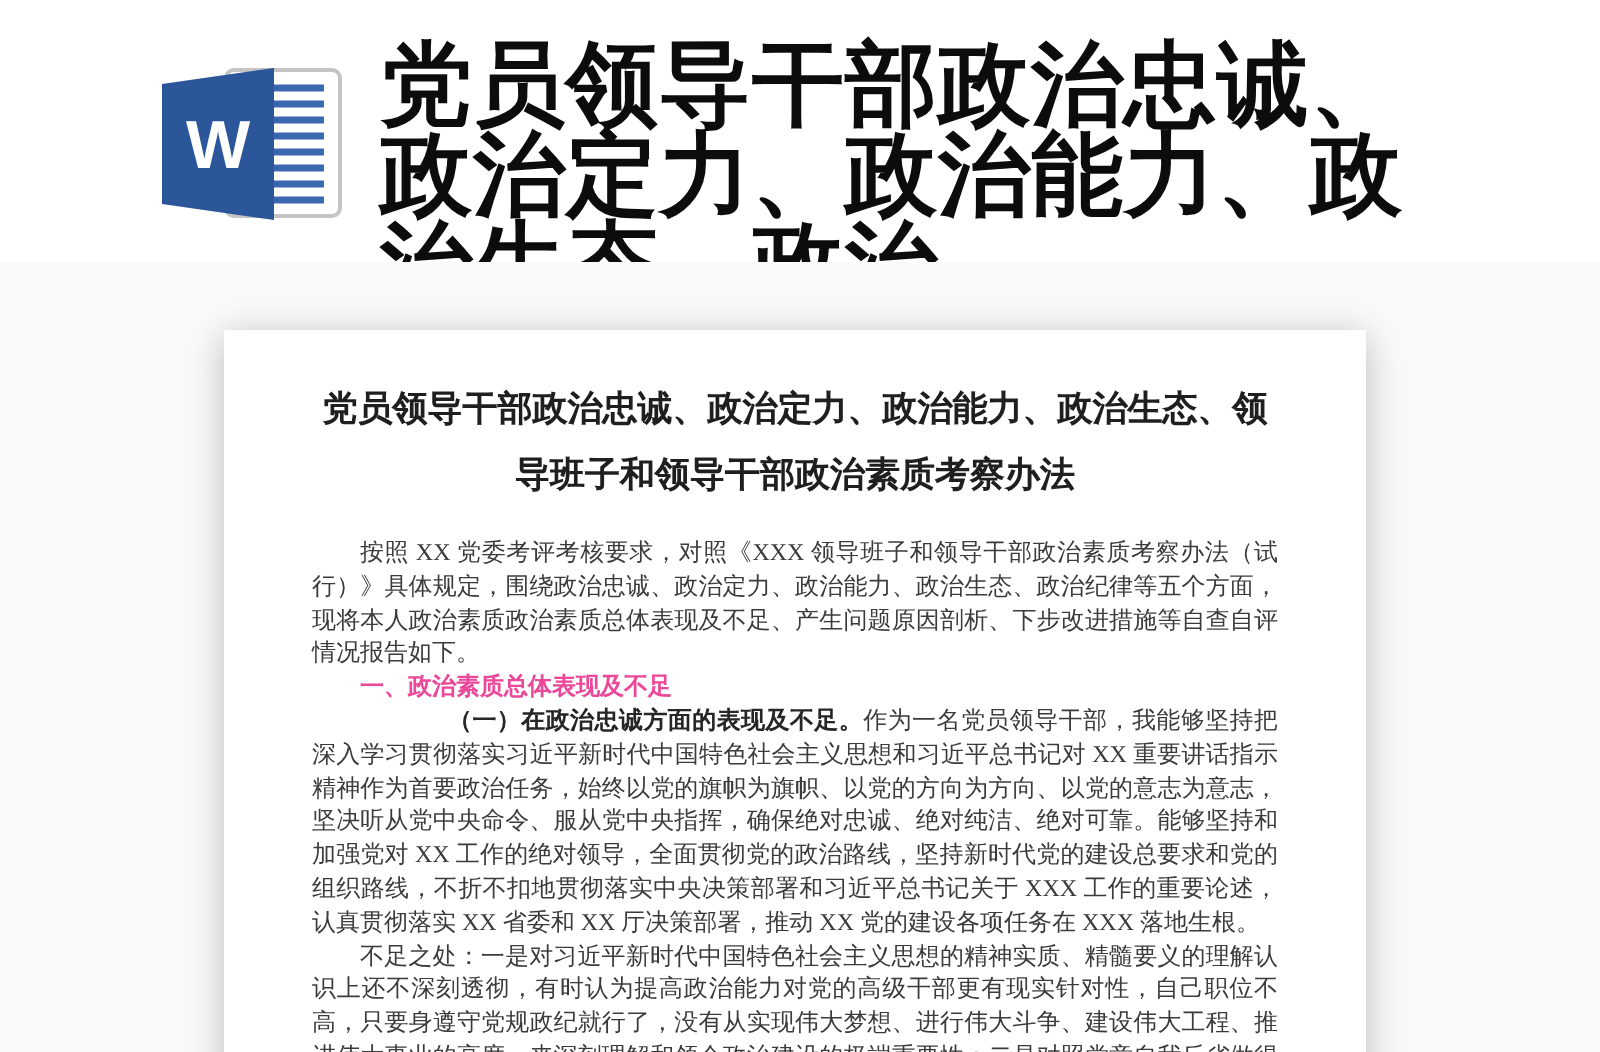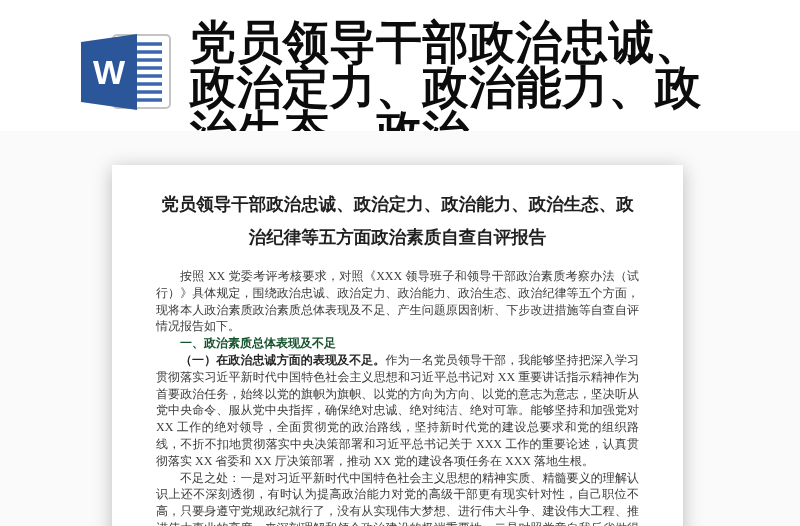--- a/index.html
+++ b/index.html
@@ -87,7 +87,7 @@
 
   <main class="preview-area">
     <section class="doc-page">
-      <h2 class="doc-title">党员领导干部政治忠诚、政治定力、政治能力、政治生态、政治纪律等五方面政治素质自查自评报告</h2>
+      <h2 class="doc-title">党员领导干部政治忠诚、政治定力、政治能力、政治生态、领导班子和领导干部政治素质考察办法</h2>
       <div class="doc-body" id="doc-body">
           <p class="doc-par">按照 XX 党委考评考核要求，对照《XXX 领导班子和领导干部政治素质考察办法（试行）》具体规定，围绕政治忠诚、政治定力、政治能力、政治生态、政治纪律等五个方面，现将本人政治素质政治素质总体表现及不足、产生问题原因剖析、下步改进措施等自查自评情况报告如下。</p>
           <p class="doc-heading">一、政治素质总体表现及不足</p>

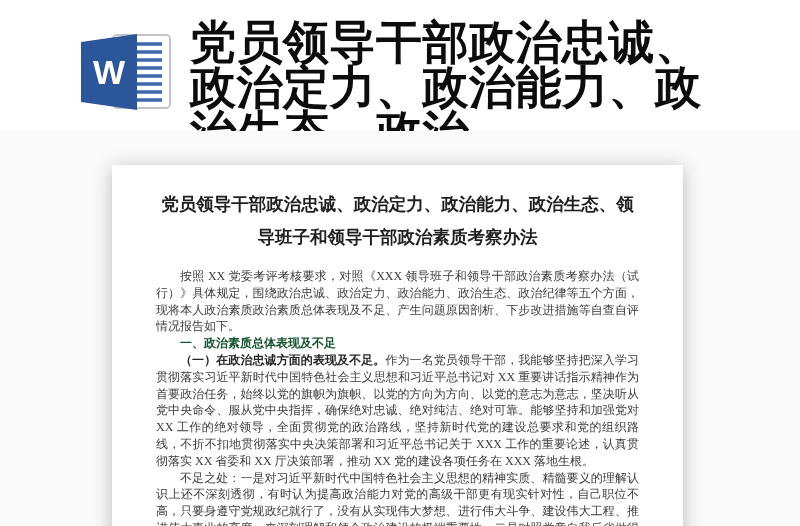--- a/index.html
+++ b/index.html
@@ -56,7 +56,7 @@
     text-indent: 2em;
     word-break: break-all;
   }
-  .doc-heading { font-weight: bold; color: #14532d; }
+  .doc-heading { font-weight: bold; color: #ec4899; }
   .doc-par b { font-weight: bold; color: #262626; }
 </style>
 </head>

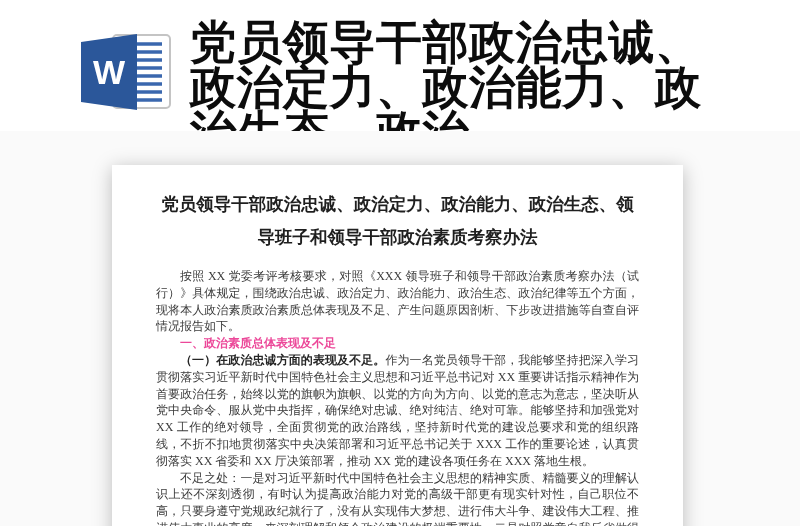--- a/index.html
+++ b/index.html
@@ -57,7 +57,7 @@
     word-break: break-all;
   }
   .doc-heading { font-weight: bold; color: #ec4899; }
-  .doc-par b { font-weight: bold; color: #262626; }
+  .doc-par b { font-weight: bold; color: #262626; margin-left: 44px; }
 </style>
 </head>
 <body>

